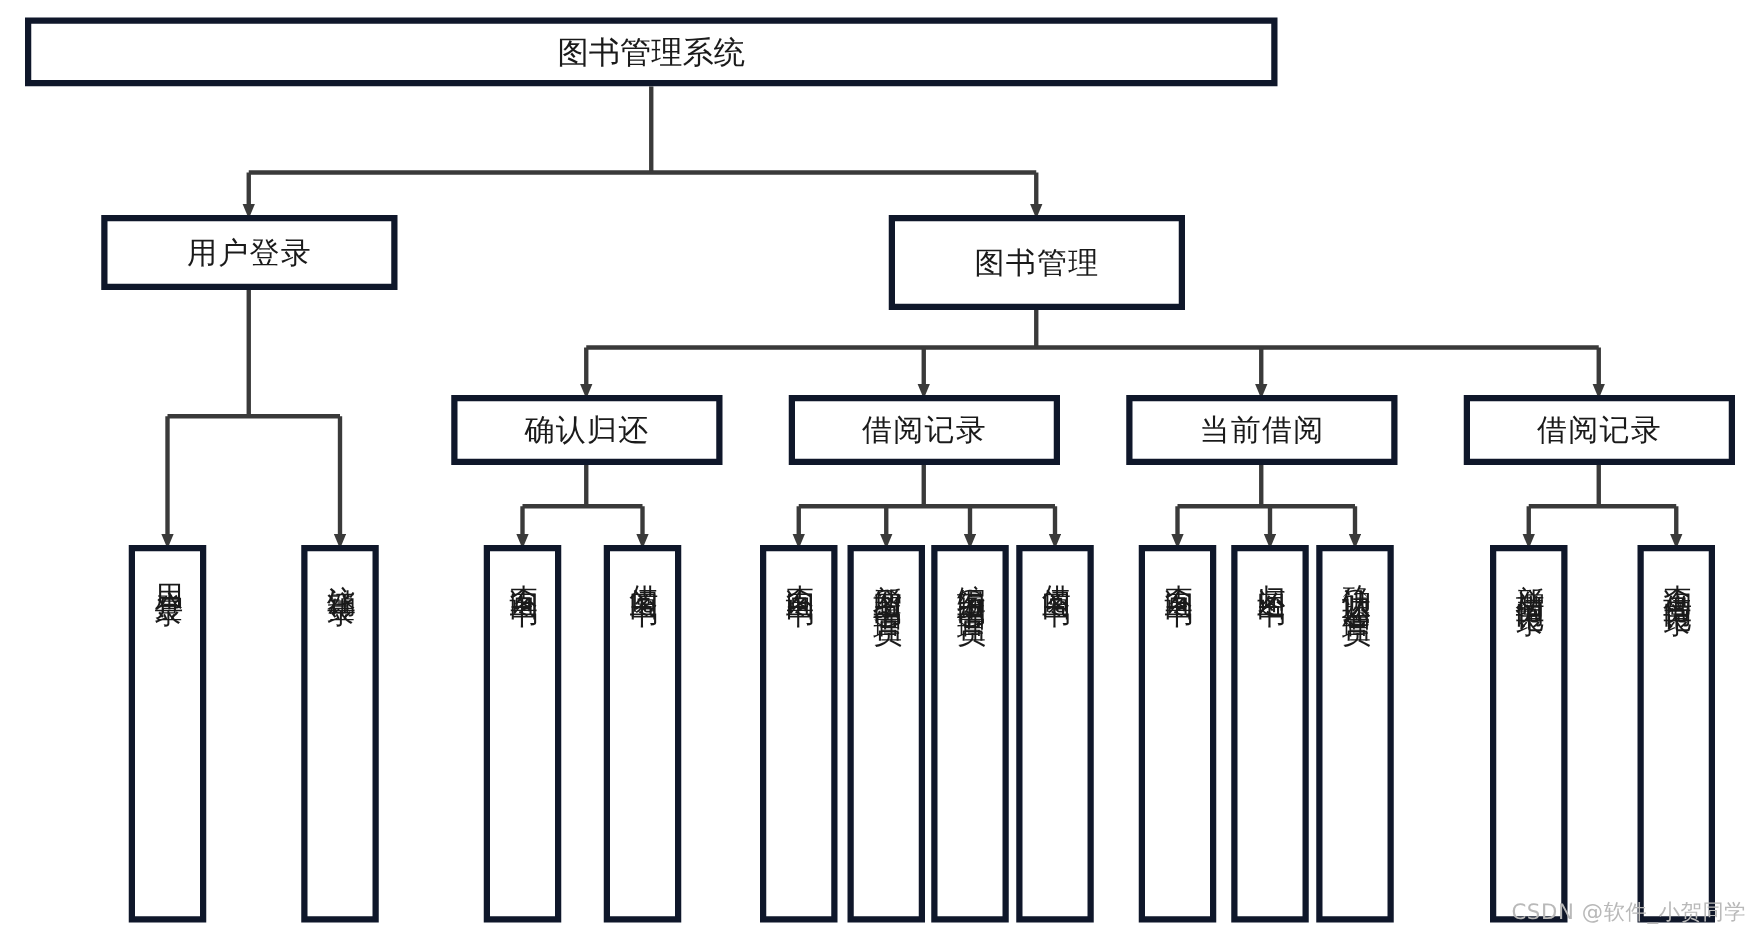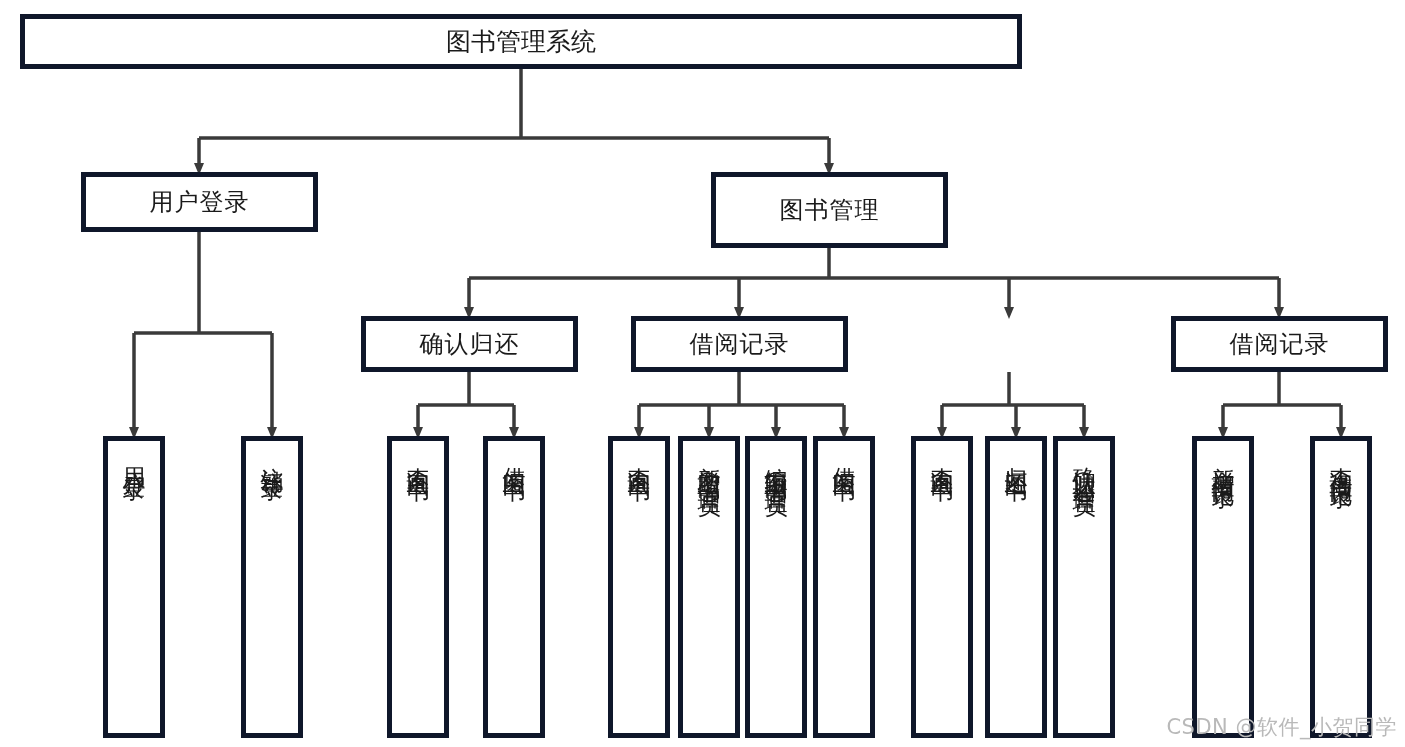--- a/index.html
+++ b/index.html
@@ -129,6 +129,9 @@
   <div class="node h-node" style="left:631px;top:316px;width:217px;height:56px;">
     <span>借阅记录</span>
   </div>
+  <div class="node h-node" style="left:901px;top:316px;width:217px;height:56px;">
+    <span>当前借阅</span>
+  </div>
   <div class="node h-node" style="left:1171px;top:316px;width:217px;height:56px;">
     <span>借阅记录</span>
   </div>

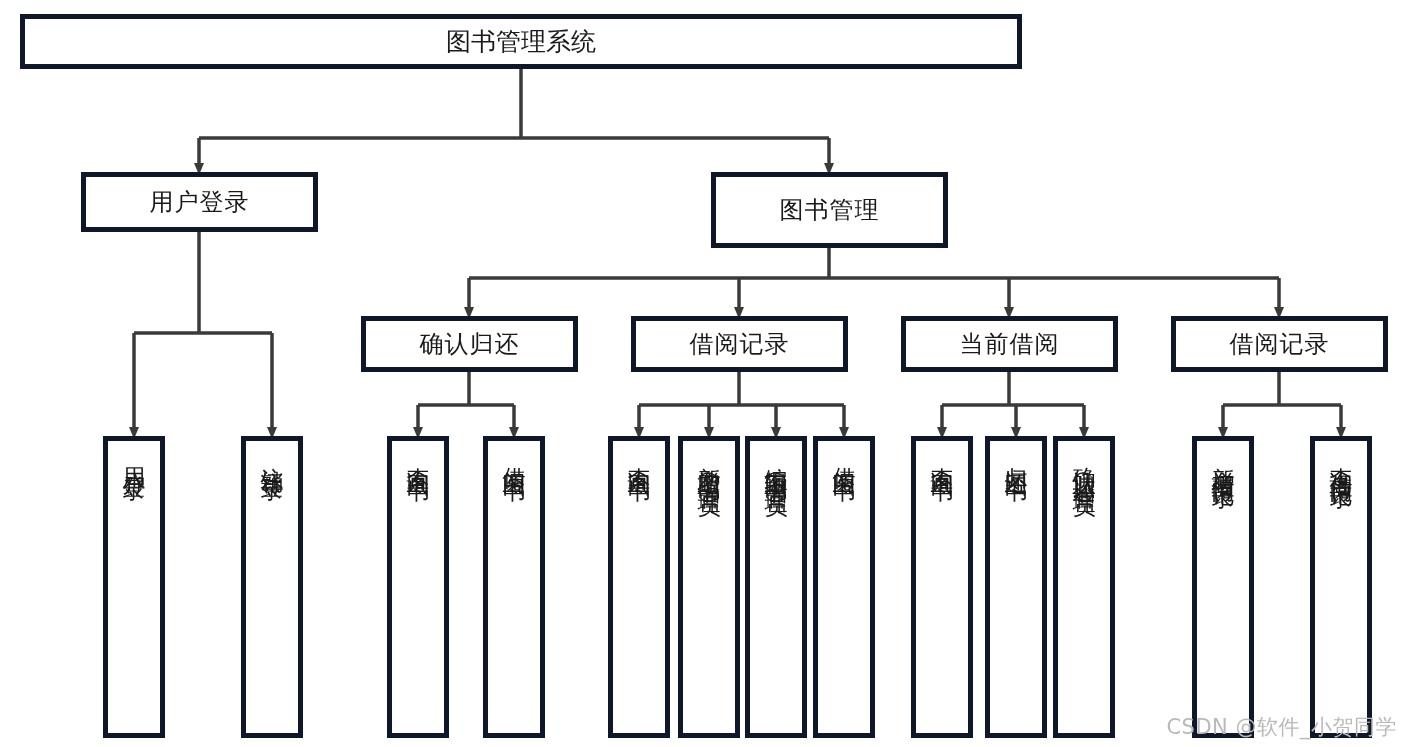--- a/index.html
+++ b/index.html
@@ -48,7 +48,7 @@
     position:absolute;
     right:8px;
     bottom:6px;
-    font-size:21px;
+    font-size:17px;
     color:#b9b9b9;
     letter-spacing:0.5px;
     white-space:nowrap;

